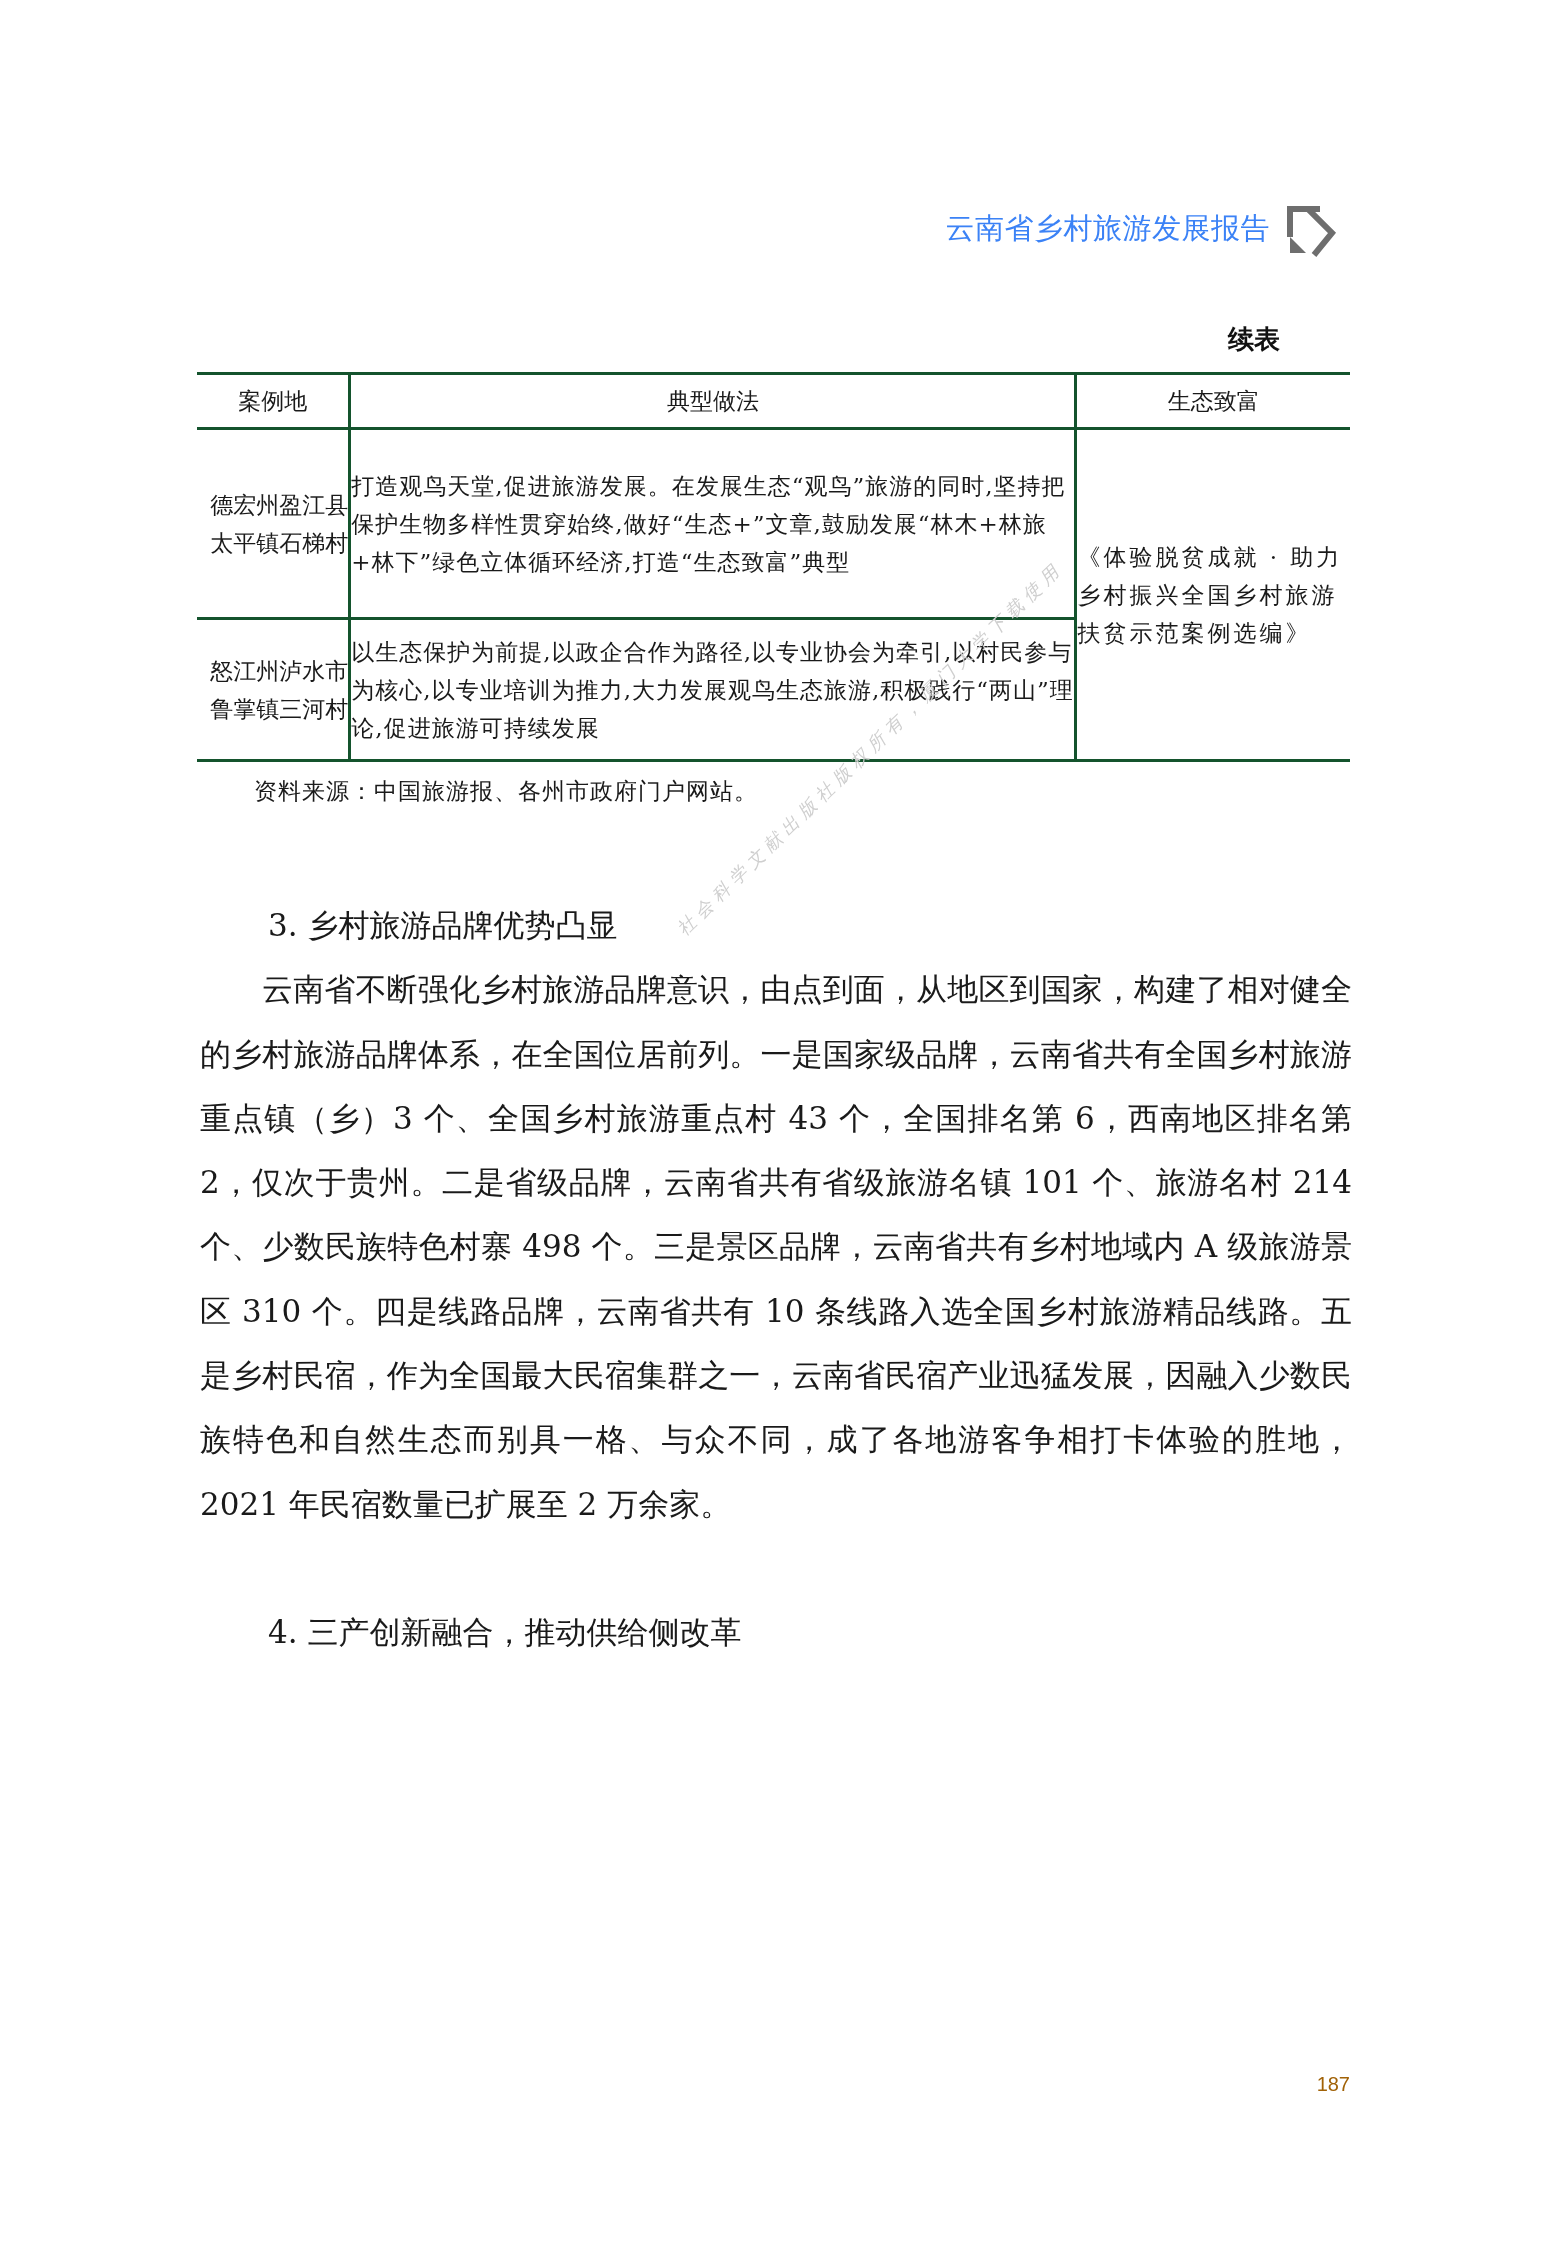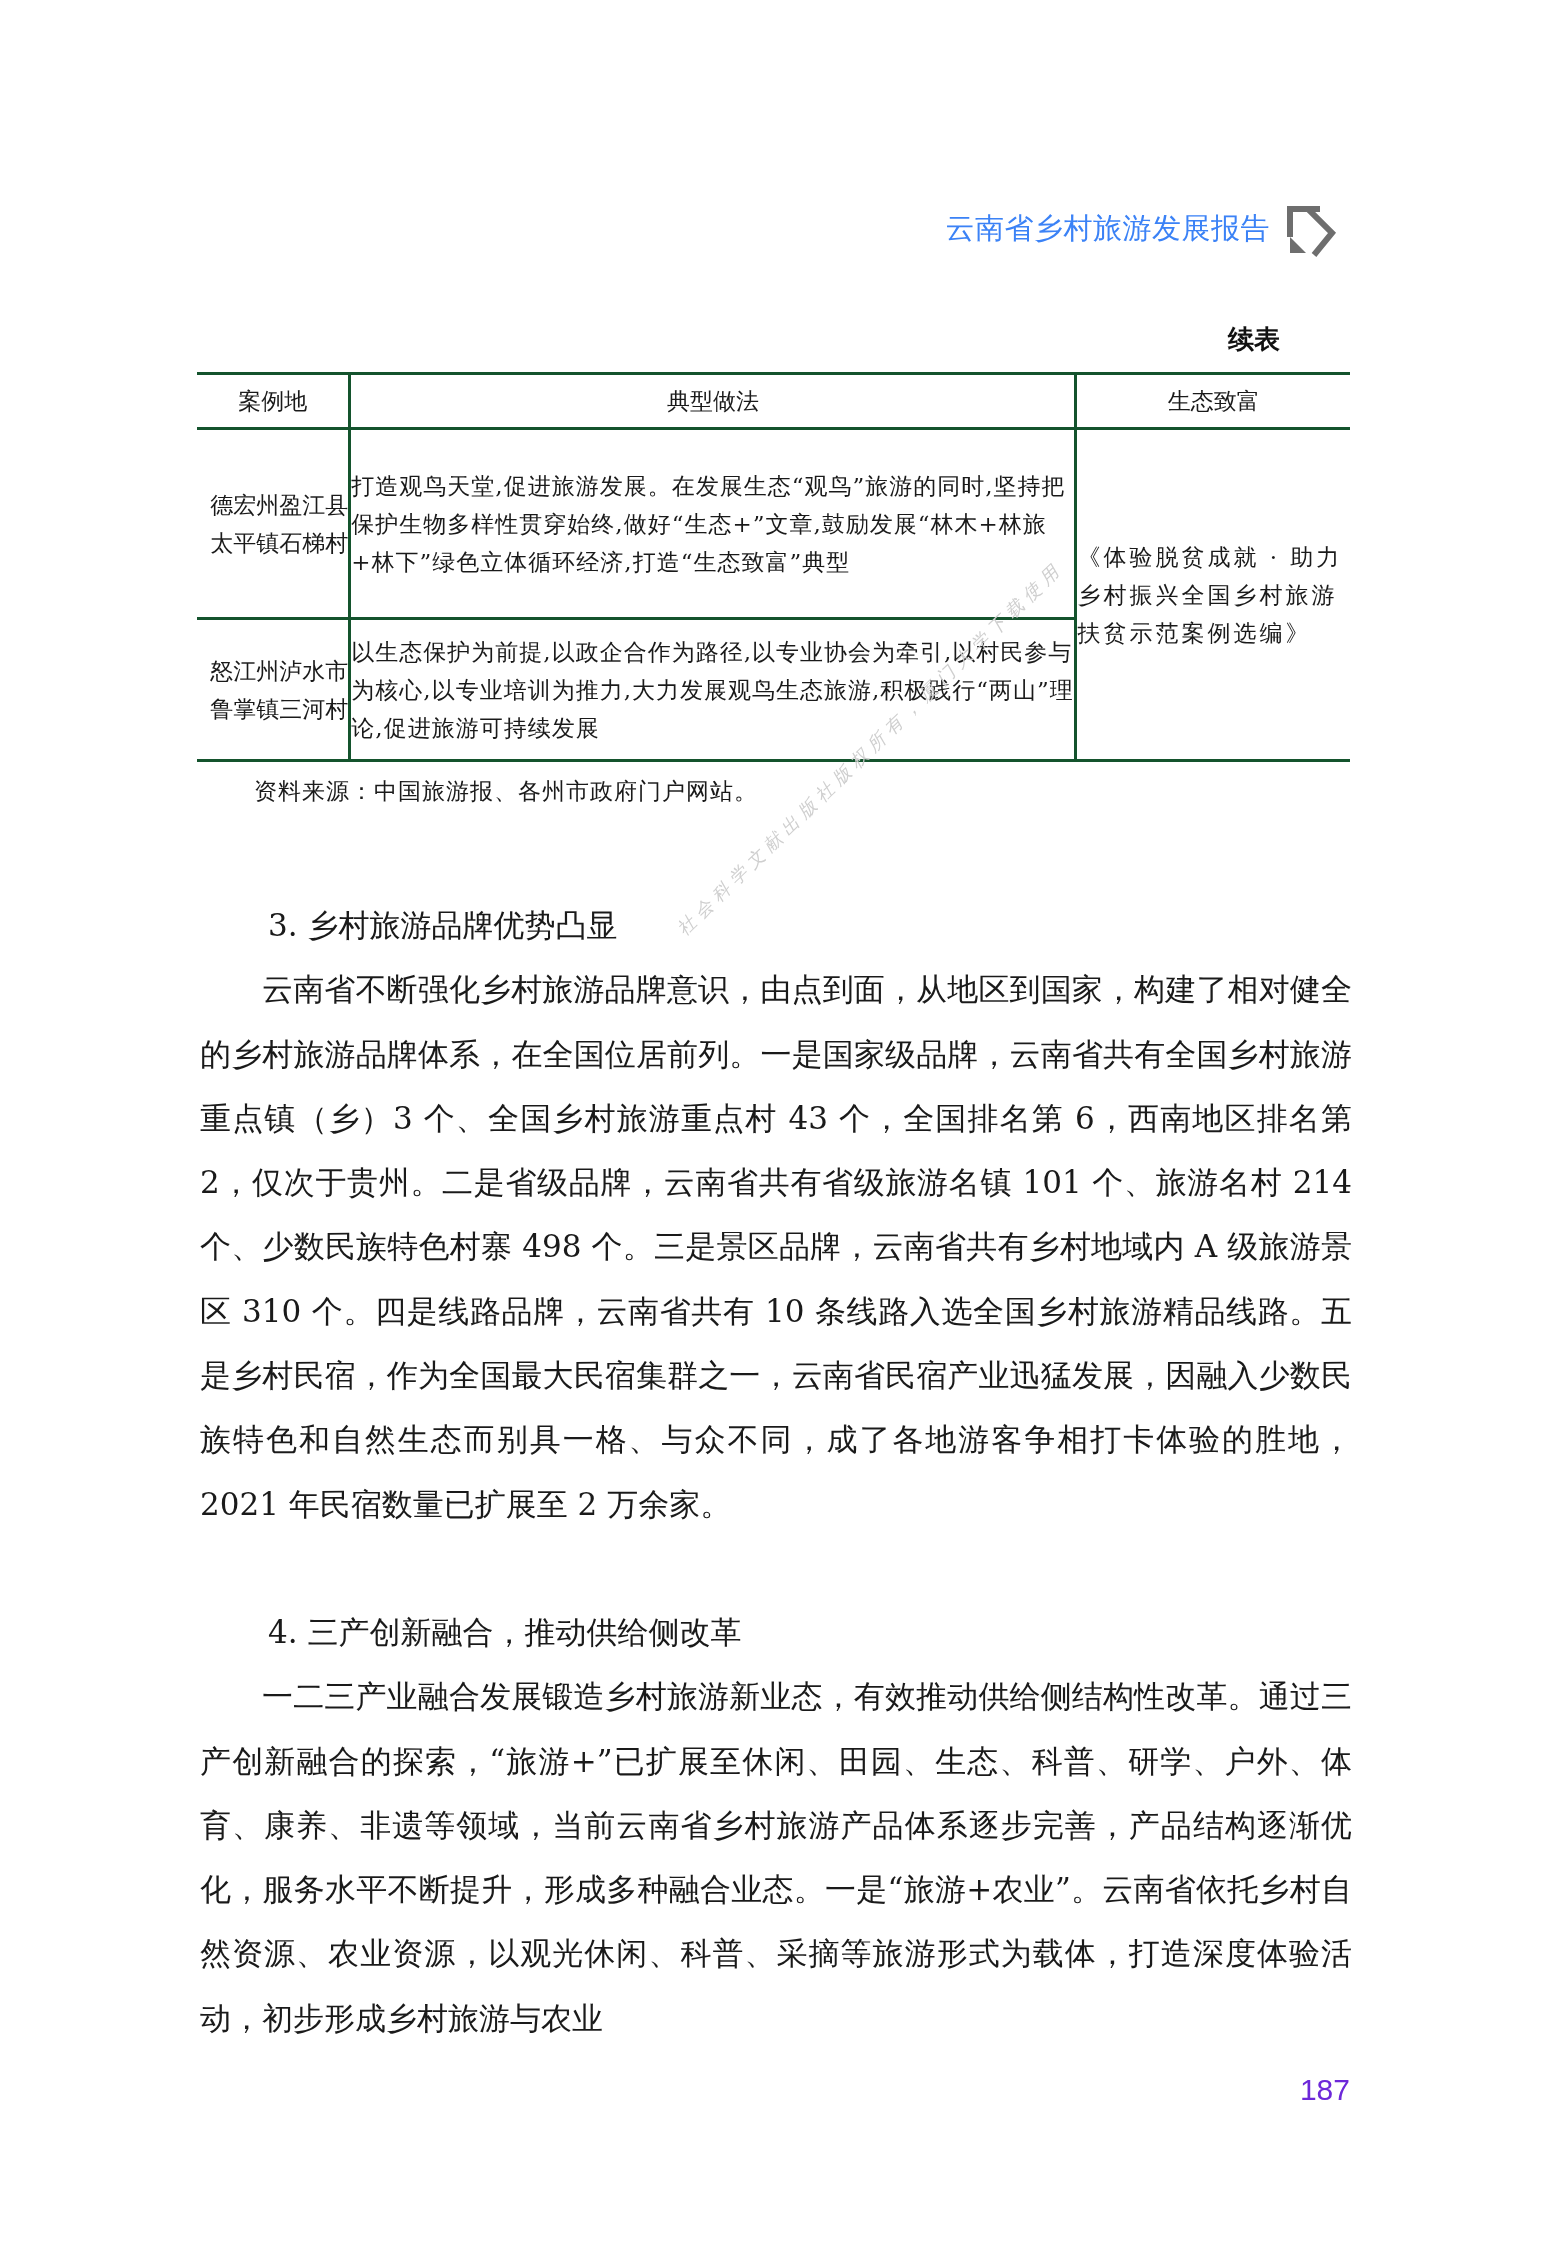--- a/index.html
+++ b/index.html
@@ -77,7 +77,6 @@
 
 <div class="body-text" style="top:1600px;">
   <h3>4. 三产创新融合，推动供给侧改革</h3>
-  <p>一二三产业融合发展锻造乡村旅游新业态，有效推动供给侧结构性改革。通过三产创新融合的探索，“旅游+”已扩展至休闲、田园、生态、科普、研学、户外、体育、康养、非遗等领域，当前云南省乡村旅游产品体系逐步完善，产品结构逐渐优化，服务水平不断提升，形成多种融合业态。一是“旅游+农业”。云南省依托乡村自然资源、农业资源，以观光休闲、科普、采摘等旅游形式为载体，打造深度体验活动，初步形成乡村旅游与农业</p>
 </div>
 
 <div class="watermark">社会科学文献出版社版权所有，厦门大学下载使用</div>

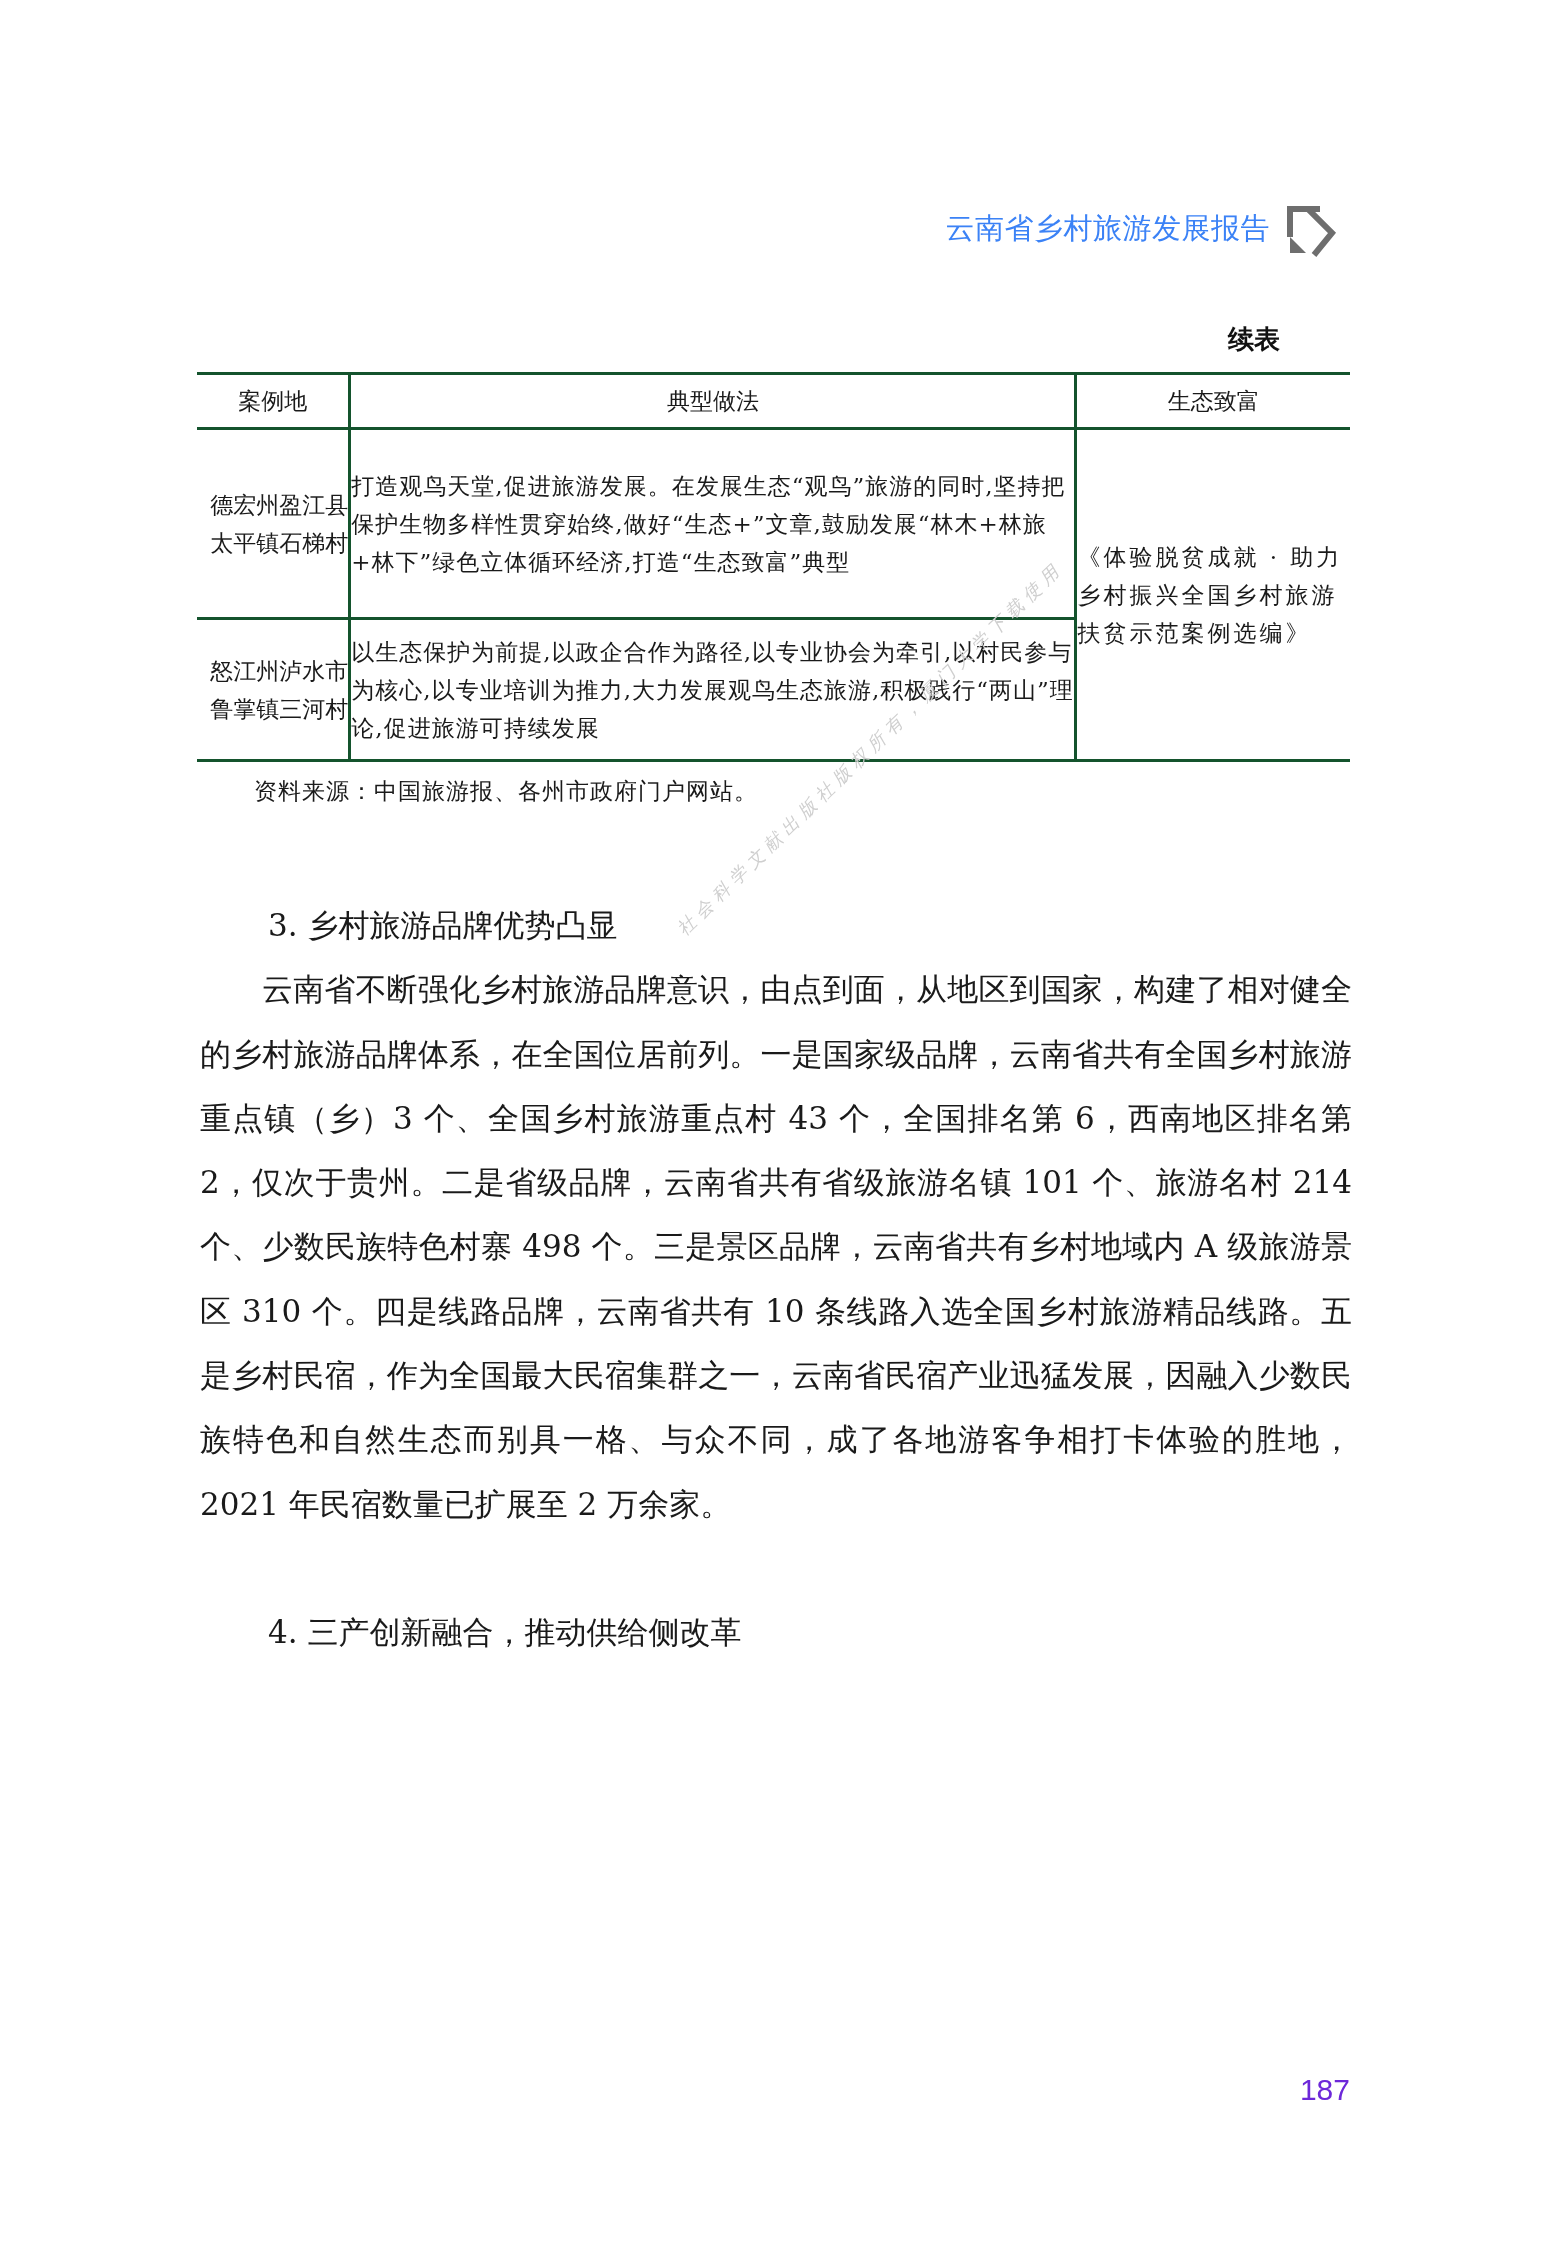--- a/index.html
+++ b/index.html
@@ -26,7 +26,7 @@
   .body-text { position:absolute; left:200px; width:1152px; font-size:31px; line-height:64.3px; text-align:justify; }
   .body-text p { margin:0; text-indent:62px; }
   .body-text h3 { margin:0; font-weight:normal; font-size:31px; padding-left:68px; }
-  .page-num { position:absolute; top:2073px; right:205px; font-family:"Liberation Sans",sans-serif; font-size:30px; color:#6d28d9;text-align:center; }
+  .page-num { position:absolute; top:2073px; right:205px; font-family:"Liberation Sans",sans-serif; font-size:20px; color:#a16207;text-align:center; }
   .watermark { position:absolute; left:680px; top:920px; font-size:18px; color:#cfcfcf; transform:rotate(-44deg);
       transform-origin:left center; white-space:nowrap; letter-spacing:6px; font-style:italic; }
 </style>

